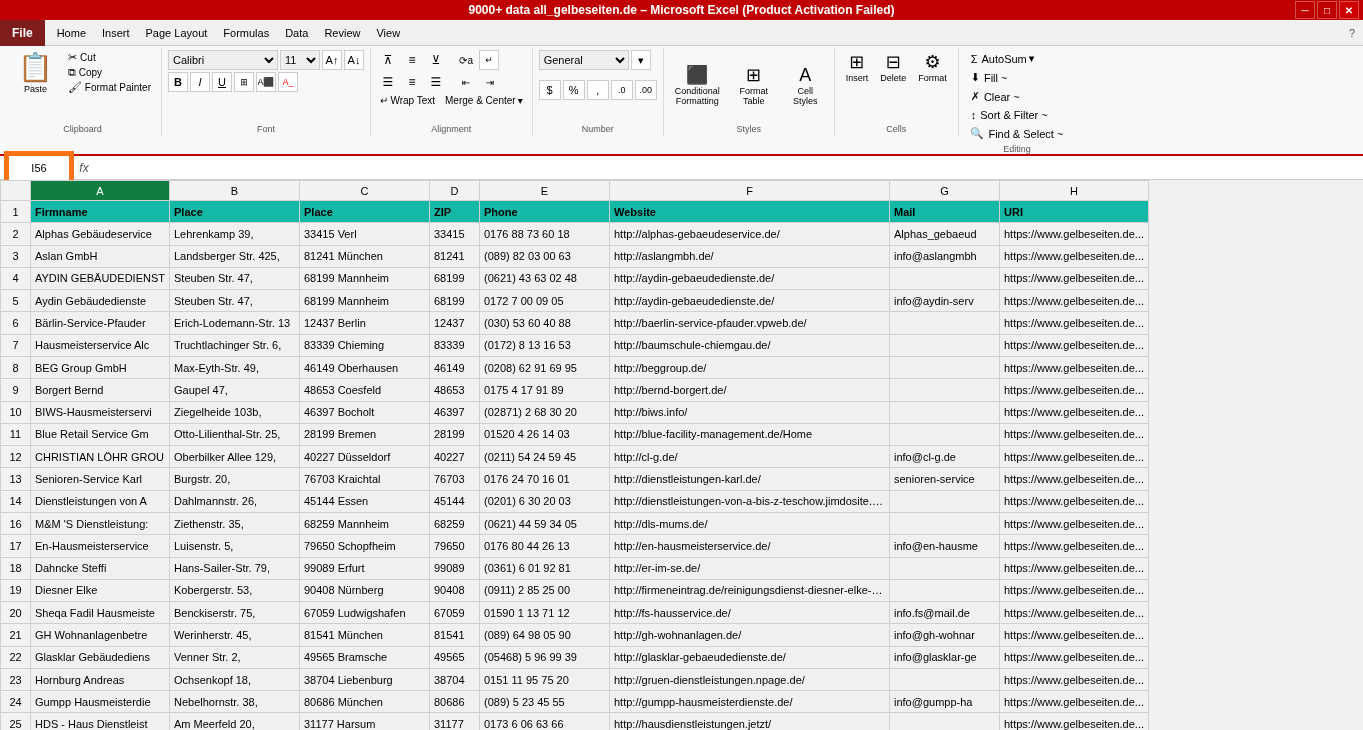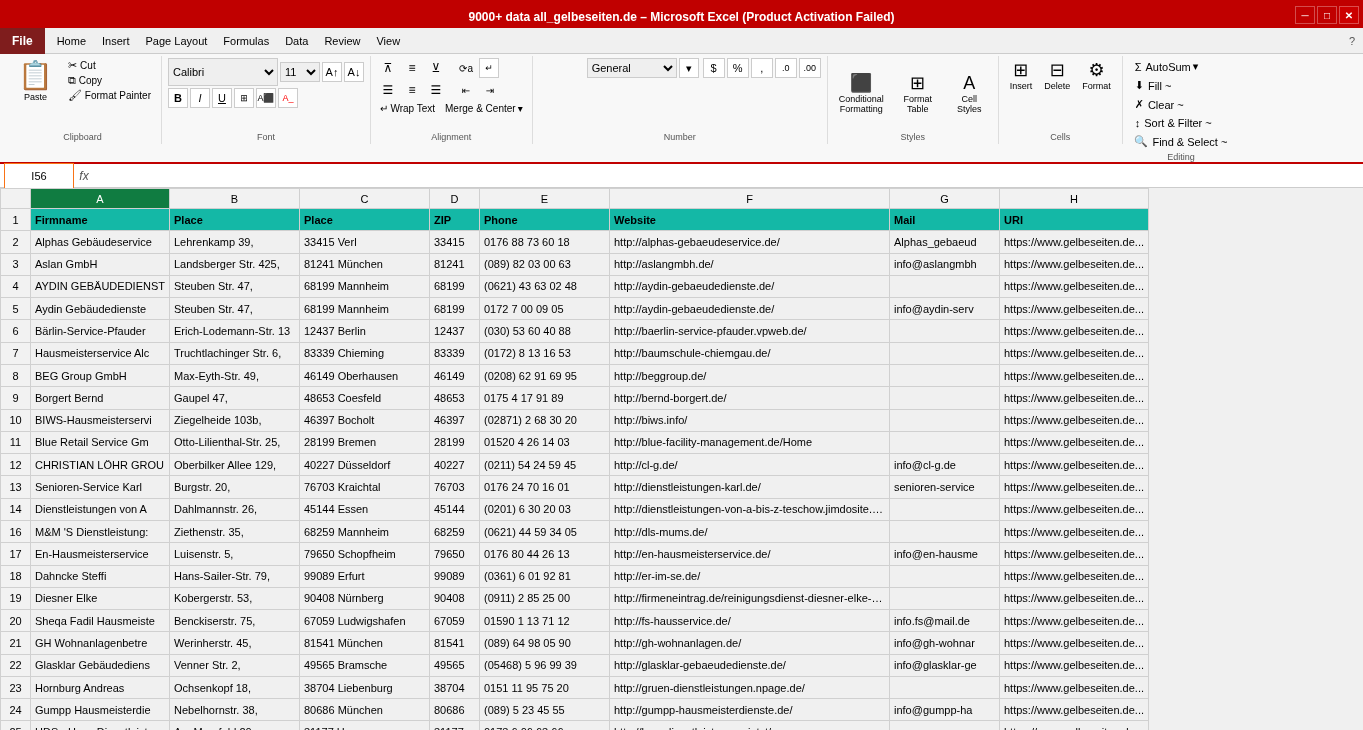--- a/index.html
+++ b/index.html
@@ -13,9 +13,9 @@
       padding: 4px 0;
       font-size: 12px;
       font-weight: bold;
-      height: 28px;
-      display: flex;
-      align-items: flex-end;
+      height: 20px;
+      display: flex;
+      align-items: center;
       justify-content: center;
       position: relative;
     }

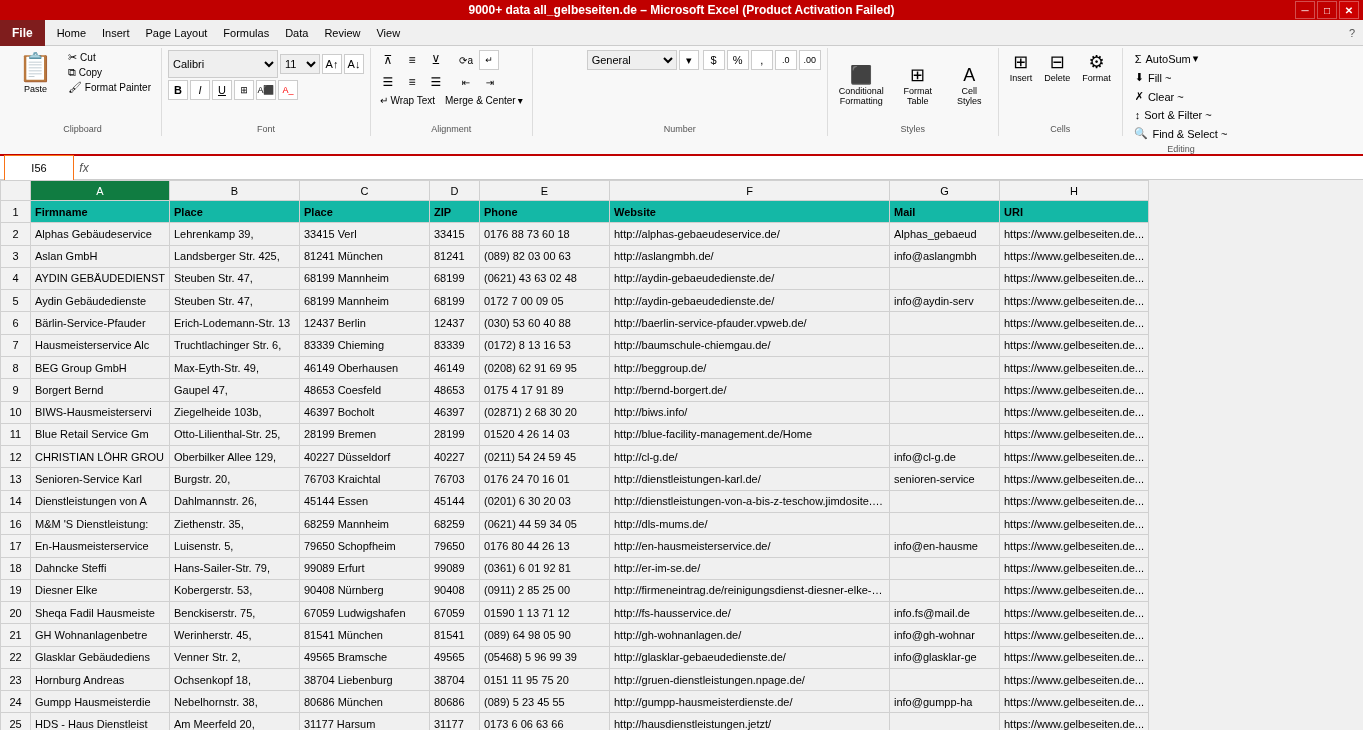--- a/index.html
+++ b/index.html
@@ -143,7 +143,7 @@
     }
     .font-select {
       width: 110px;
-      height: 28px;
+      height: 20px;
       font-size: 11px;
       border: 1px solid #ccc;
     }

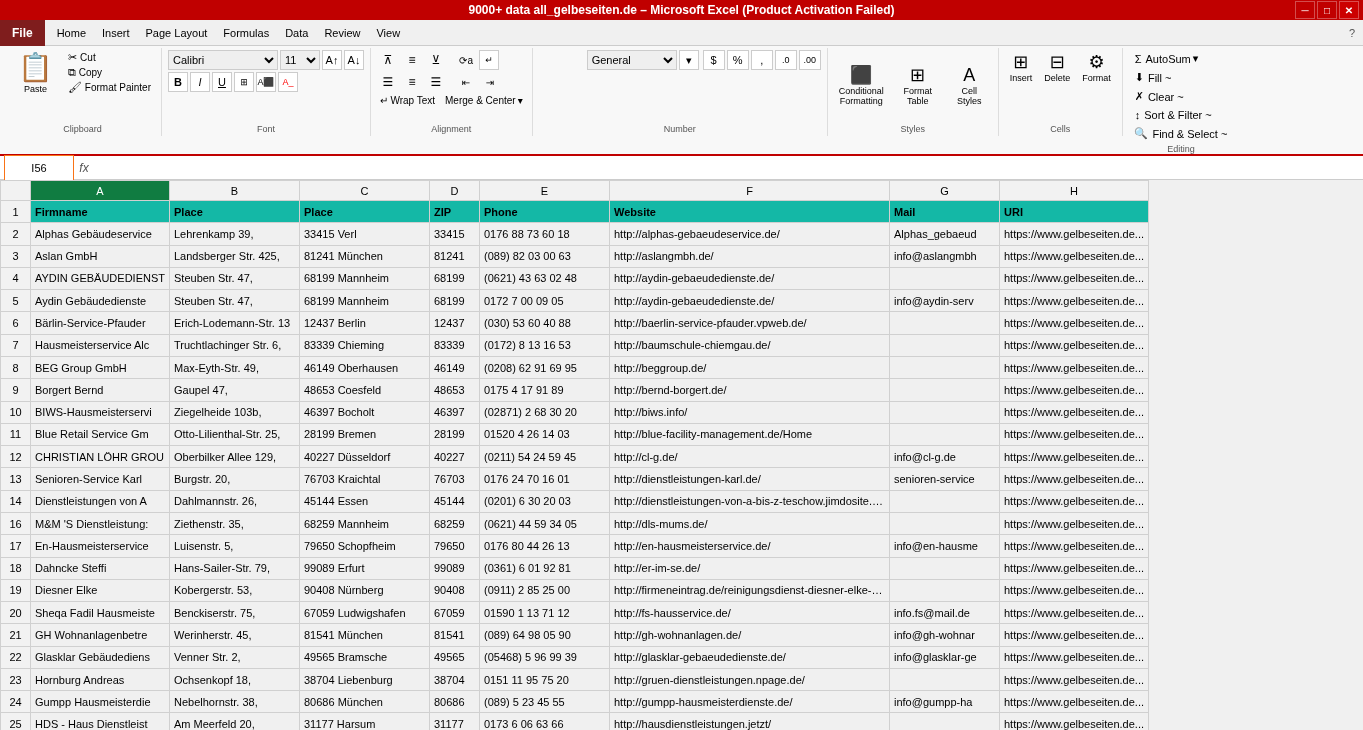--- a/index.html
+++ b/index.html
@@ -401,7 +401,7 @@
     </div>
 
     <div class="ribbon-group">
-      <div class="ribbon-group-content" style="gap:4px;margin-left:48px;">
+      <div class="ribbon-group-content" style="flex-direction:column; gap:10px;">
         <div class="font-row">
           <select class="num-select">
             <option>General</option>

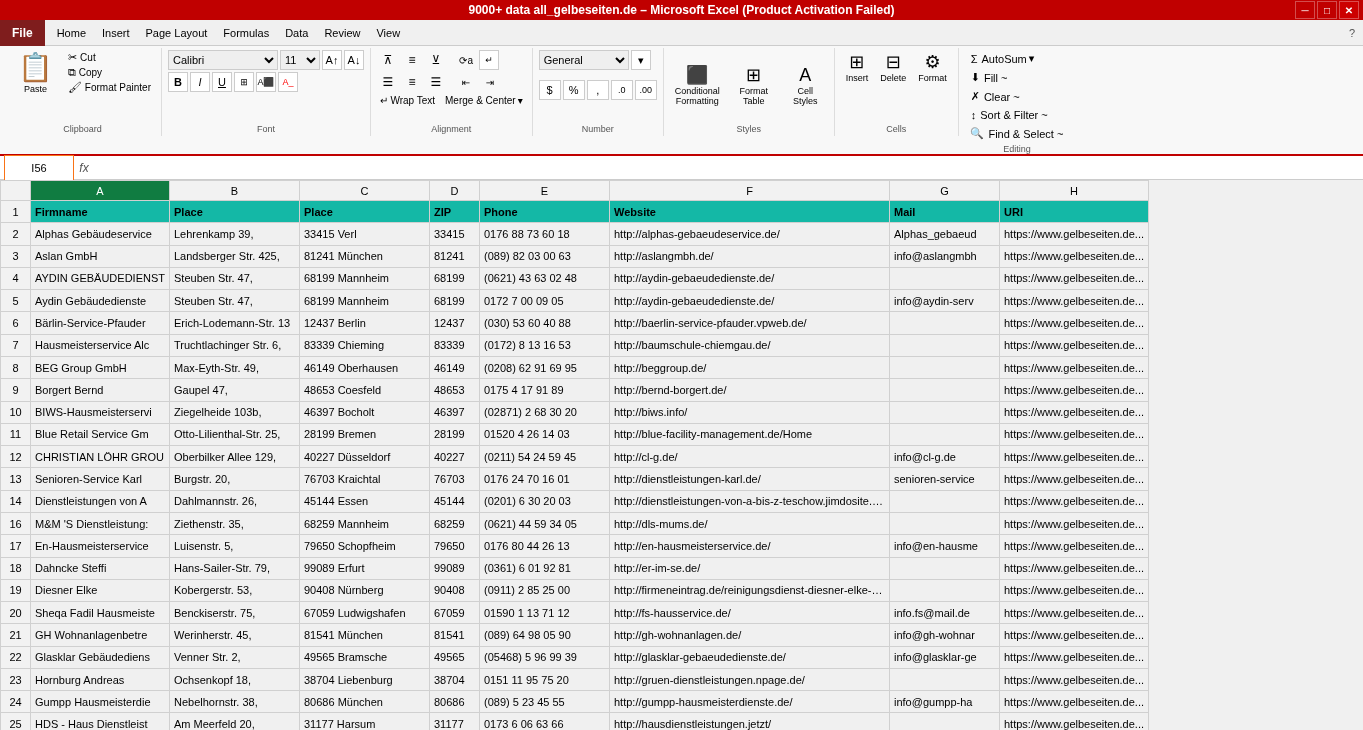--- a/index.html
+++ b/index.html
@@ -194,7 +194,7 @@
     .cell-ref {
       width: 70px;
       height: 20px;
-      border: 1px solid #f97316;
+      border: 5px solid #f97316;
       font-size: 11px;
       padding: 12px 4px;
       text-align: center;

